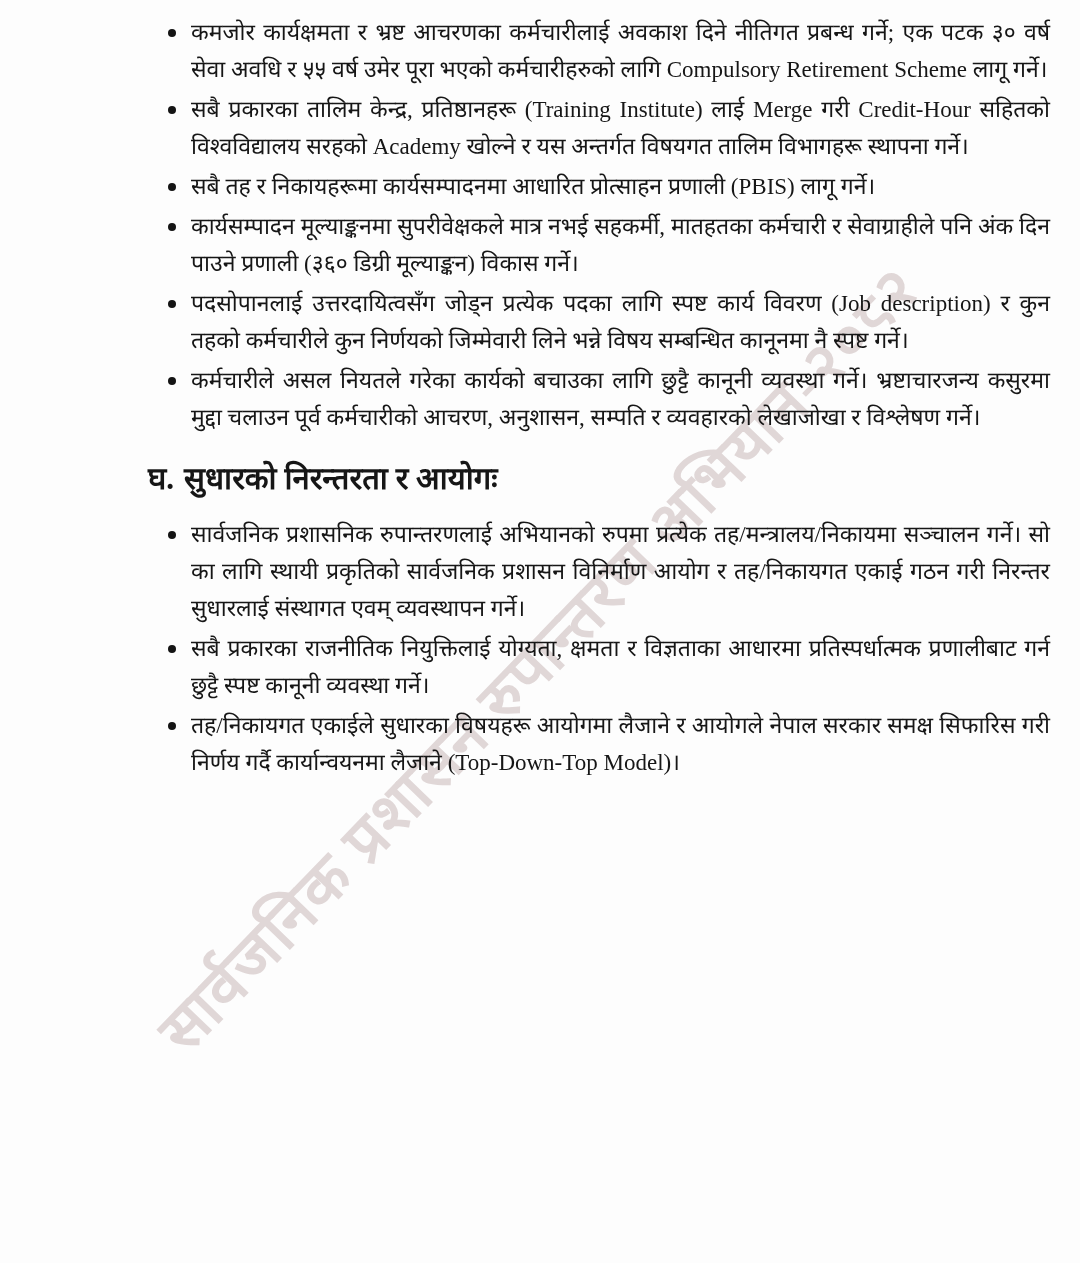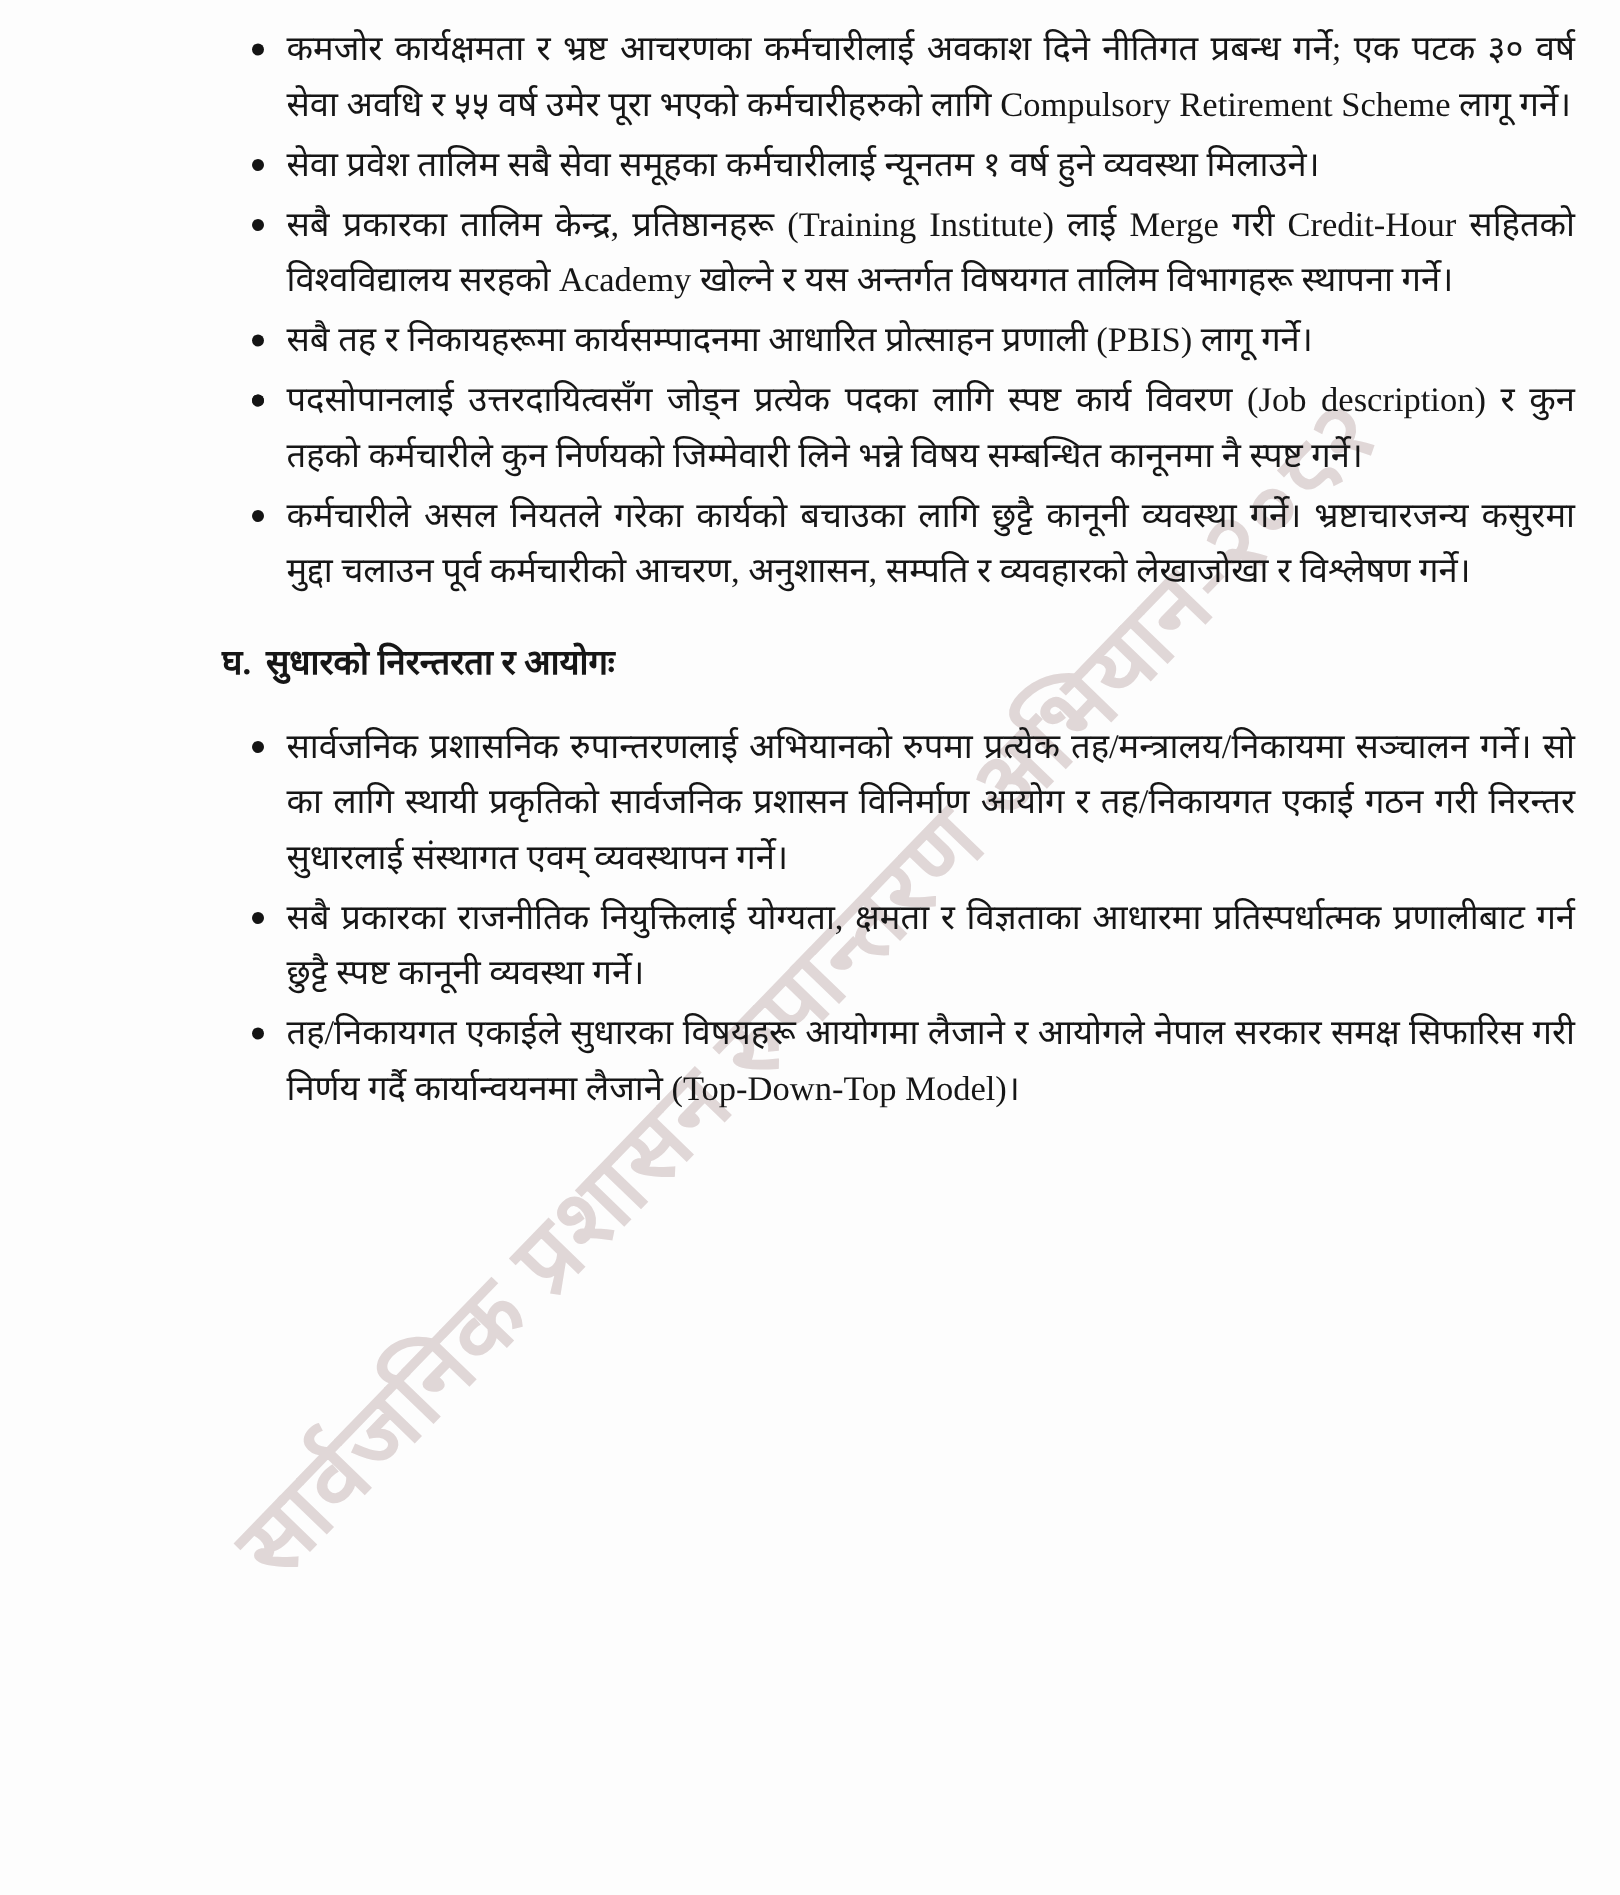--- a/index.html
+++ b/index.html
@@ -79,7 +79,6 @@
 
     <ul class="bullets">
       <li><span class="dot"></span><span class="txt">कमजोर कार्यक्षमता र भ्रष्ट आचरणका कर्मचारीलाई अवकाश दिने नीतिगत प्रबन्ध गर्ने; एक पटक ३० वर्ष सेवा अवधि र ५५ वर्ष उमेर पूरा भएको कर्मचारीहरुको लागि Compulsory Retirement Scheme लागू गर्ने।</span></li>
-      <li><span class="dot"></span><span class="txt">सेवा प्रवेश तालिम सबै सेवा समूहका कर्मचारीलाई न्यूनतम १ वर्ष हुने व्यवस्था मिलाउने।</span></li>
       <li><span class="dot"></span><span class="txt">सबै प्रकारका तालिम केन्द्र, प्रतिष्ठानहरू (Training Institute) लाई Merge गरी Credit-Hour सहितको विश्वविद्यालय सरहको Academy खोल्ने र यस अन्तर्गत विषयगत तालिम विभागहरू स्थापना गर्ने।</span></li>
       <li><span class="dot"></span><span class="txt">सबै तह र निकायहरूमा कार्यसम्पादनमा आधारित प्रोत्साहन प्रणाली (PBIS) लागू गर्ने।</span></li>
       <li><span class="dot"></span></li>

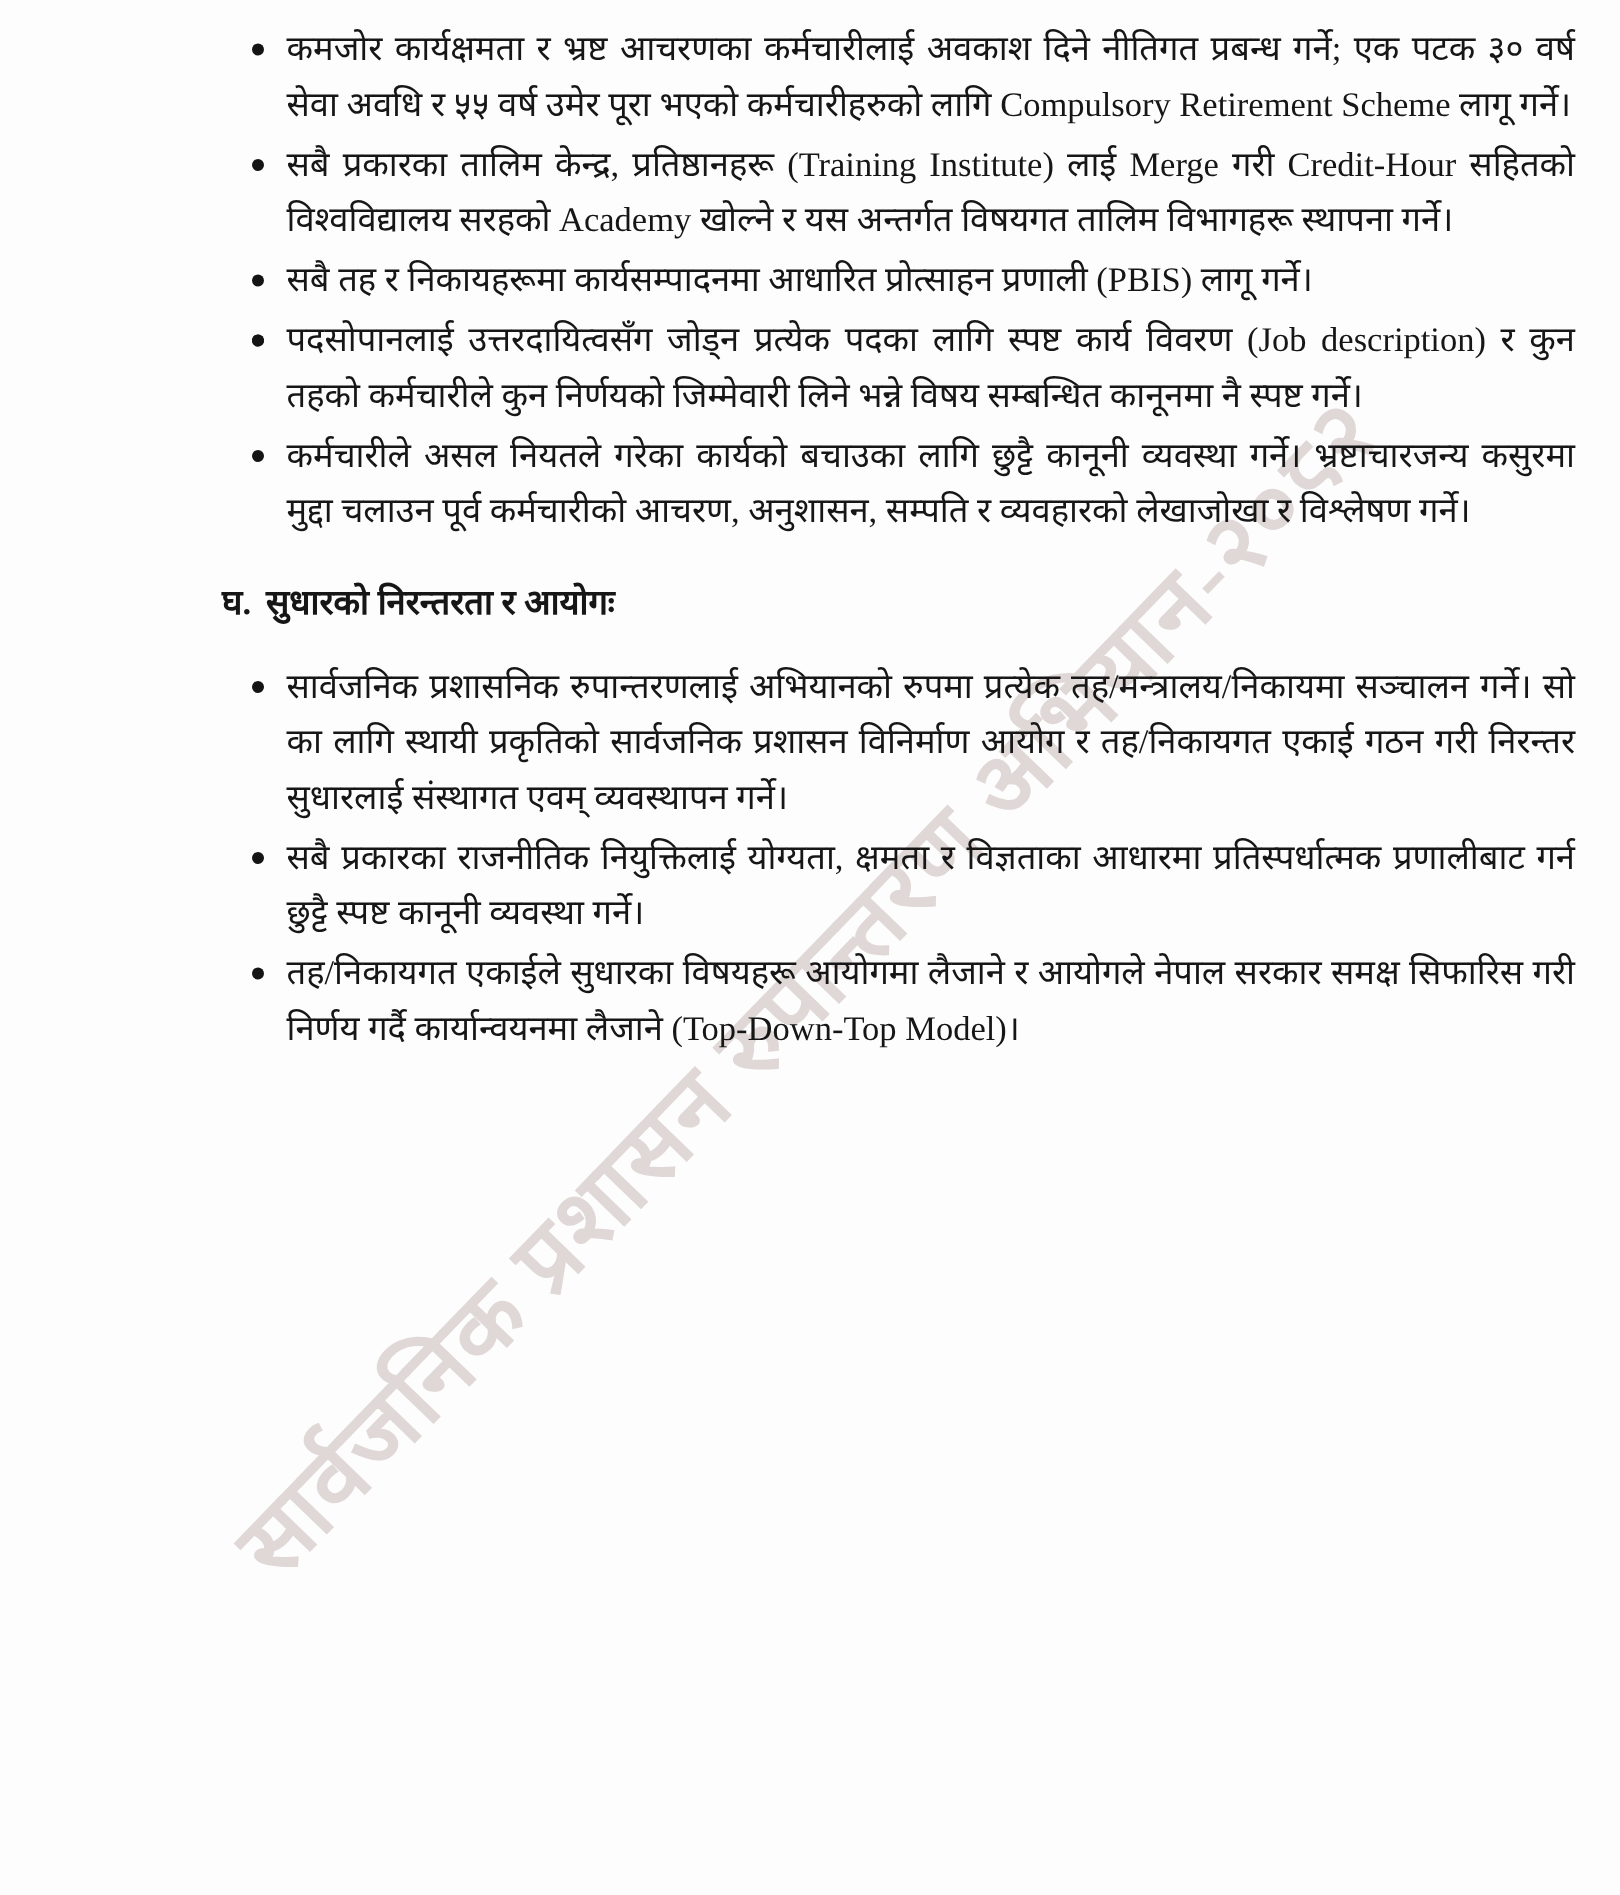--- a/index.html
+++ b/index.html
@@ -81,7 +81,7 @@
       <li><span class="dot"></span><span class="txt">कमजोर कार्यक्षमता र भ्रष्ट आचरणका कर्मचारीलाई अवकाश दिने नीतिगत प्रबन्ध गर्ने; एक पटक ३० वर्ष सेवा अवधि र ५५ वर्ष उमेर पूरा भएको कर्मचारीहरुको लागि Compulsory Retirement Scheme लागू गर्ने।</span></li>
       <li><span class="dot"></span><span class="txt">सबै प्रकारका तालिम केन्द्र, प्रतिष्ठानहरू (Training Institute) लाई Merge गरी Credit-Hour सहितको विश्वविद्यालय सरहको Academy खोल्ने र यस अन्तर्गत विषयगत तालिम विभागहरू स्थापना गर्ने।</span></li>
       <li><span class="dot"></span><span class="txt">सबै तह र निकायहरूमा कार्यसम्पादनमा आधारित प्रोत्साहन प्रणाली (PBIS) लागू गर्ने।</span></li>
-      <li><span class="dot"></span></li>
+      <li><span class="dot"></span><span class="txt">कार्यसम्पादन मूल्याङ्कनमा सुपरीवेक्षकले मात्र नभई सहकर्मी, मातहतका कर्मचारी र सेवाग्राहीले पनि अंक दिन पाउने प्रणाली (३६० डिग्री मूल्याङ्कन) विकास गर्ने।</span></li>
       <li><span class="dot"></span><span class="txt">पदसोपानलाई उत्तरदायित्वसँग जोड्न प्रत्येक पदका लागि स्पष्ट कार्य विवरण (Job description) र कुन तहको कर्मचारीले कुन निर्णयको जिम्मेवारी लिने भन्ने विषय सम्बन्धित कानूनमा नै स्पष्ट गर्ने।</span></li>
       <li><span class="dot"></span><span class="txt">कर्मचारीले असल नियतले गरेका कार्यको बचाउका लागि छुट्टै कानूनी व्यवस्था गर्ने। भ्रष्टाचारजन्य कसुरमा मुद्दा चलाउन पूर्व कर्मचारीको आचरण, अनुशासन, सम्पति र व्यवहारको लेखाजोखा र विश्लेषण गर्ने।</span></li>
     </ul>

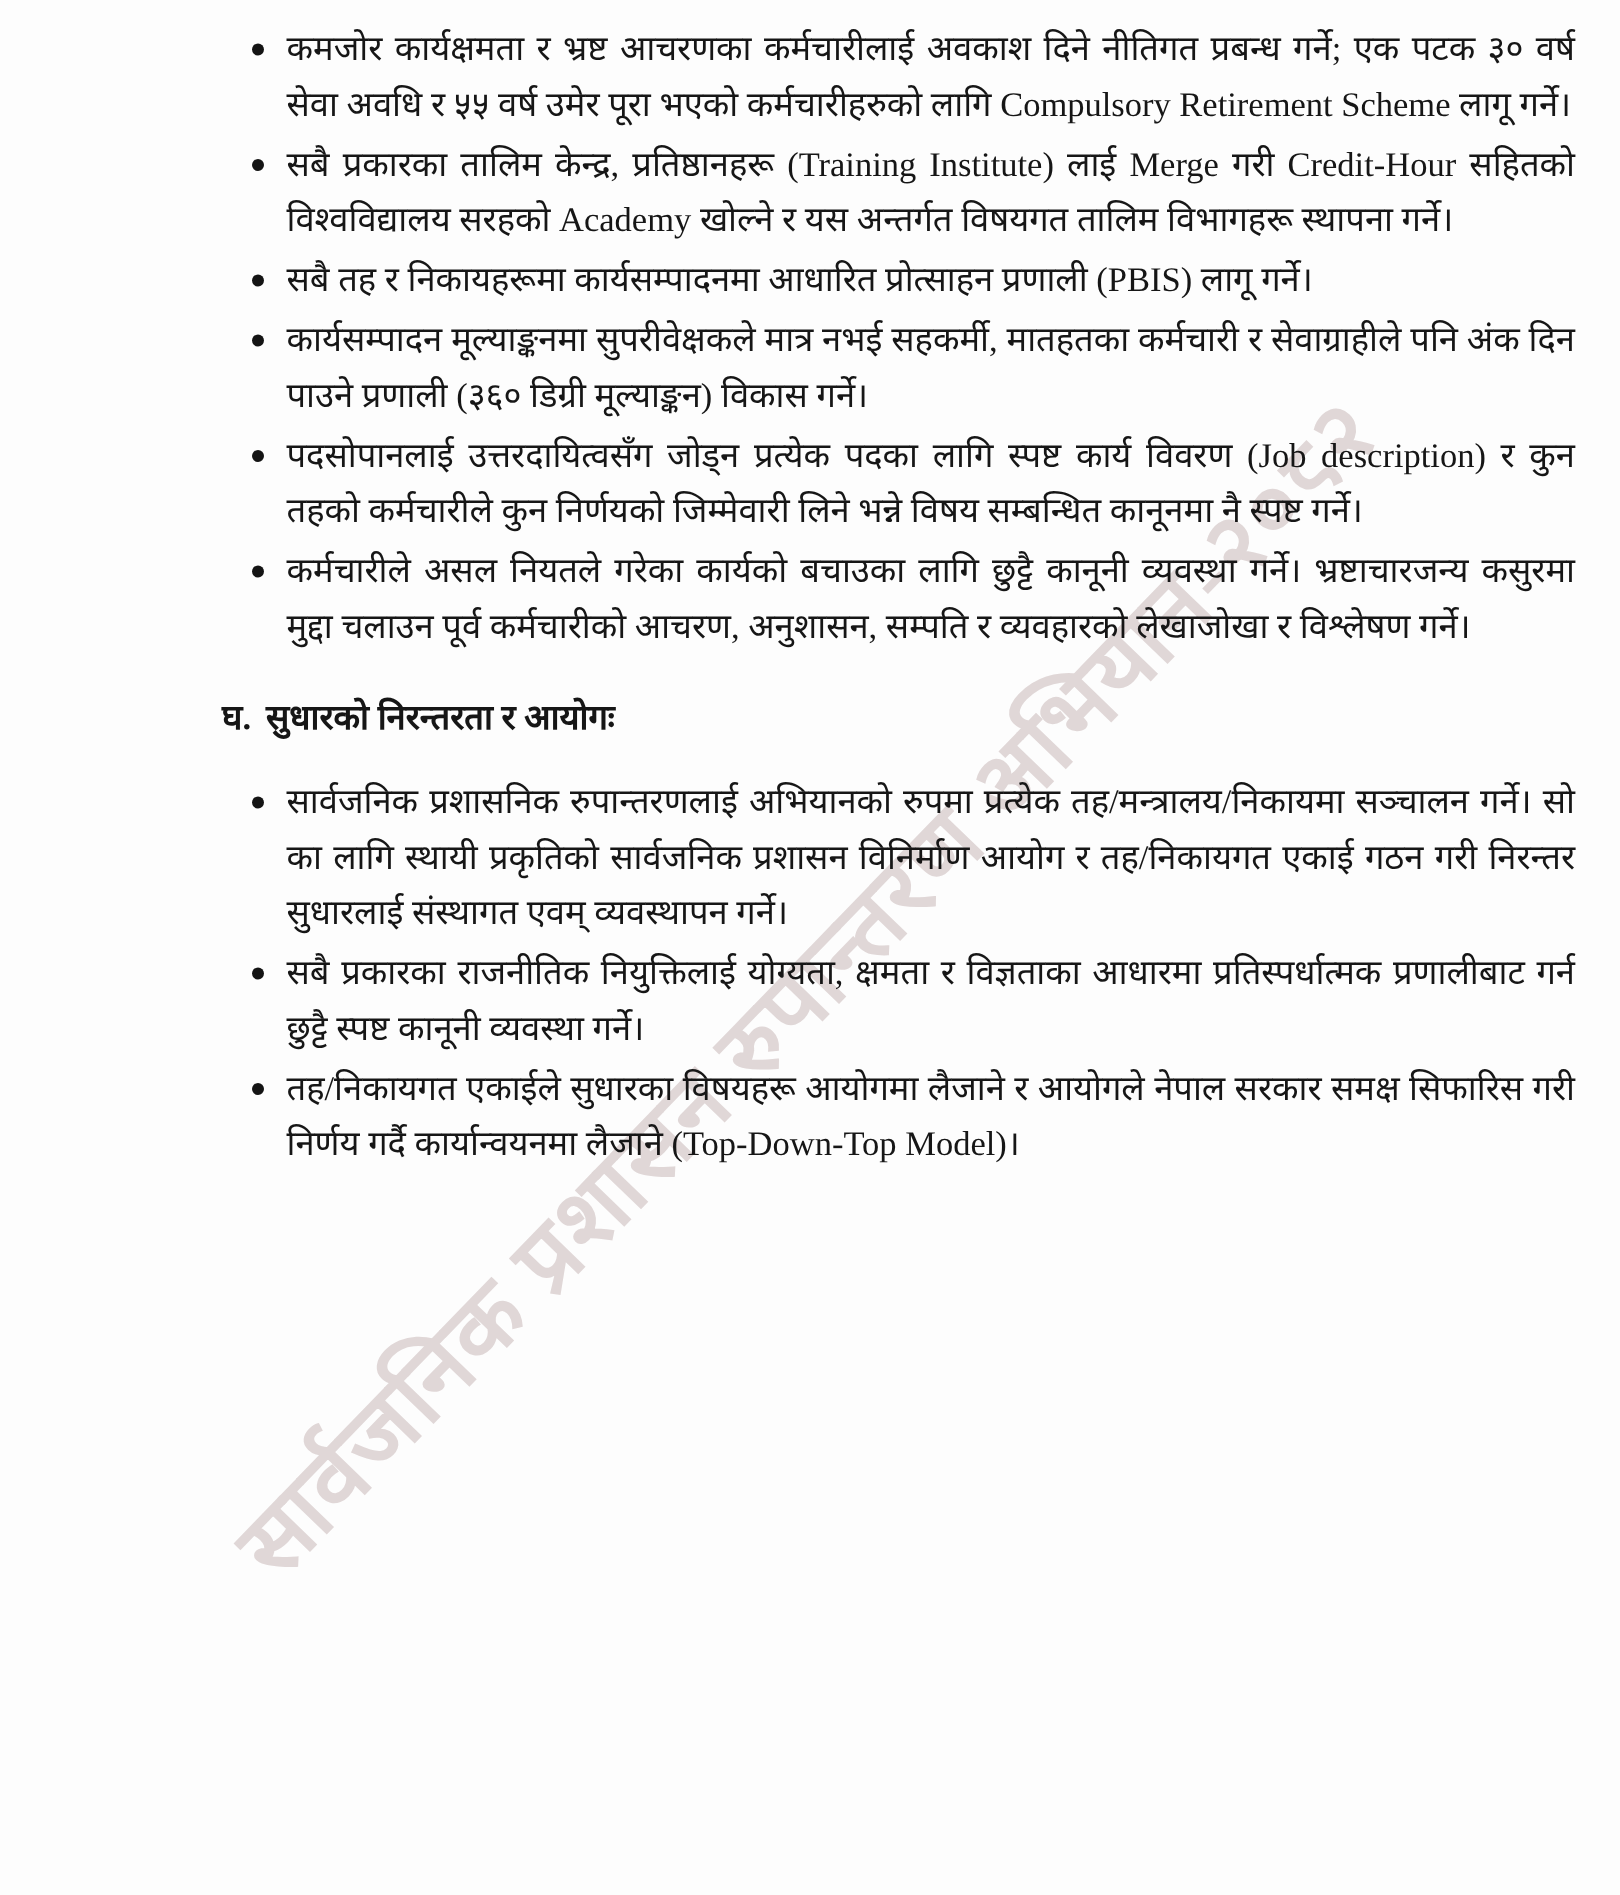--- a/index.html
+++ b/index.html
@@ -60,7 +60,7 @@
   }
   .section-heading {
     font-weight: 700;
-    font-size: 23px;
+    font-size: 31px;
     line-height: 40px;
     margin: 23px 0 17px 0;
   }

